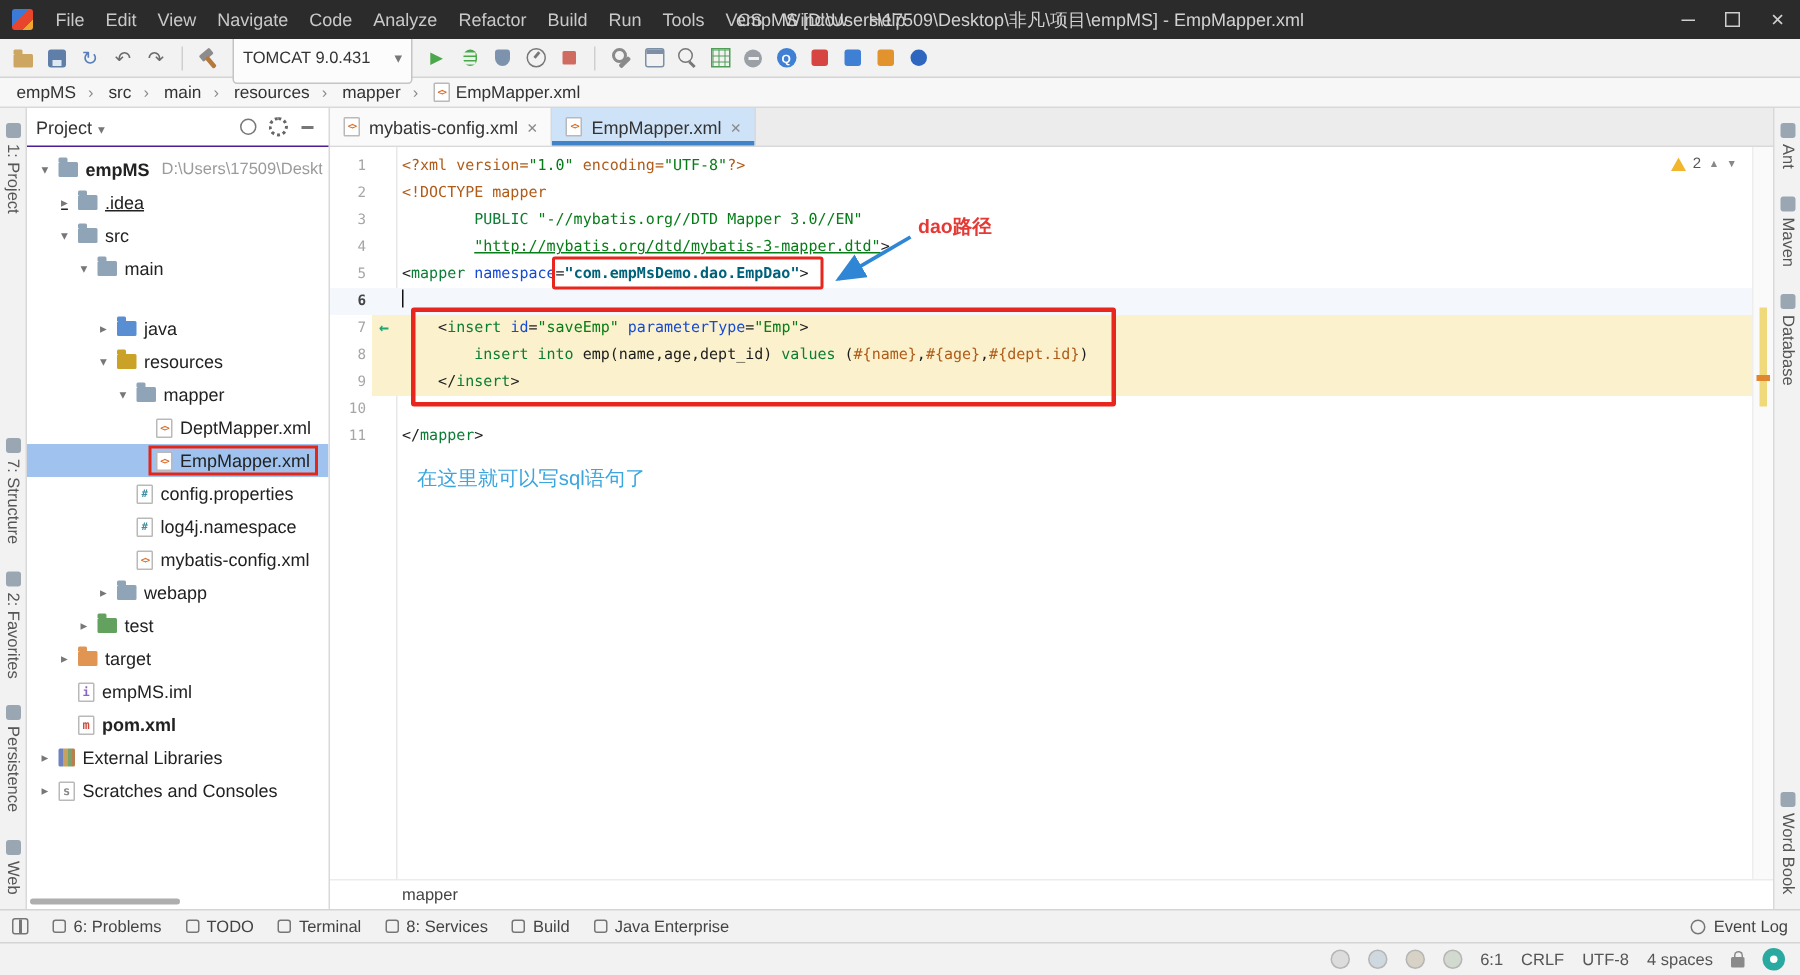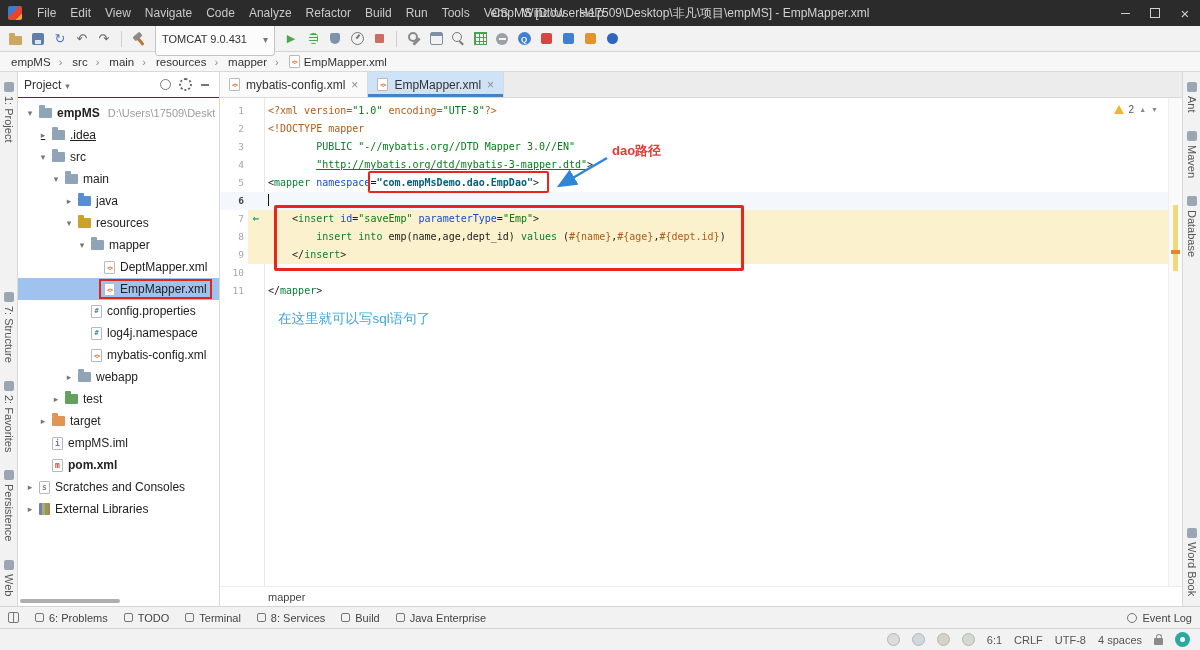--- a/index.html
+++ b/index.html
@@ -316,7 +316,7 @@
             <span class="tlabel">main</span>
           </span>
         </div>
-        <div class="trow" style="padding-left: 45px;">
+        <div class="trow" style="padding-left: 45px; margin-top: 18px;">
           <span class="tchev closed"></span>
           <span class="tinner">
             <span class="fold-ic blue"></span>

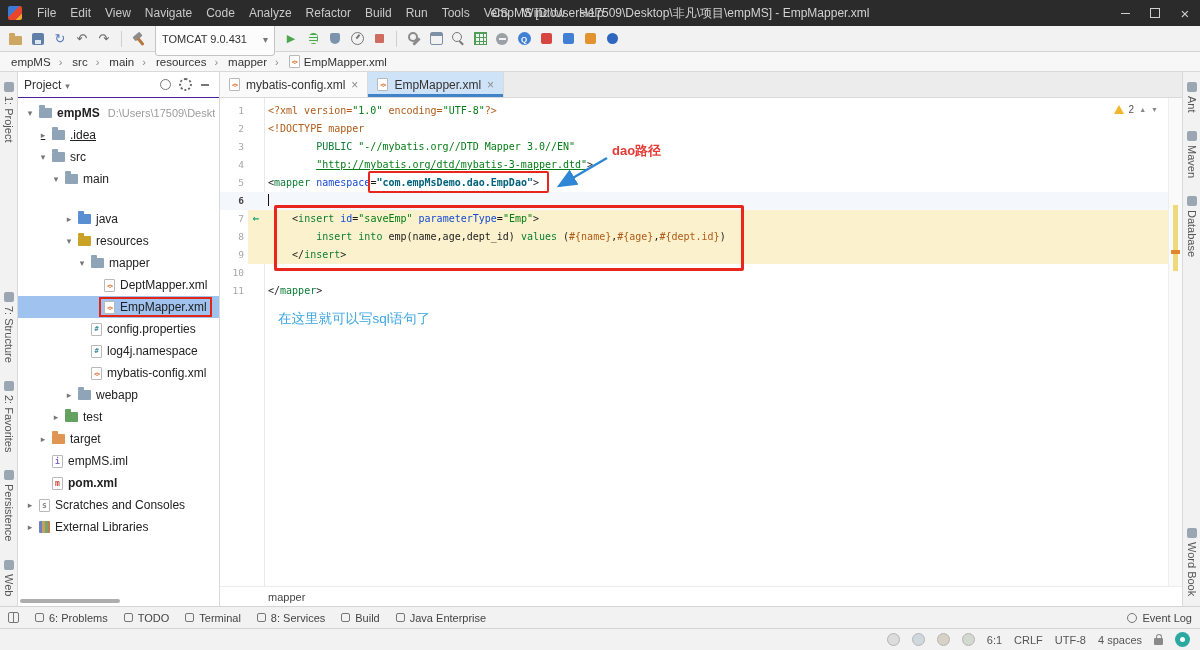--- a/index.html
+++ b/index.html
@@ -410,15 +410,15 @@
         <div class="trow" style="padding-left: 6px;">
           <span class="tchev closed"></span>
           <span class="tinner">
+            <span class="lib-icon"></span>
+            <span class="tlabel">External Libraries</span>
+          </span>
+        </div>
+        <div class="trow" style="padding-left: 6px;">
+          <span class="tchev closed"></span>
+          <span class="tinner">
             <span class="file scratch"></span>
             <span class="tlabel">Scratches and Consoles</span>
-          </span>
-        </div>
-        <div class="trow" style="padding-left: 6px;">
-          <span class="tchev closed"></span>
-          <span class="tinner">
-            <span class="lib-icon"></span>
-            <span class="tlabel">External Libraries</span>
           </span>
         </div>
       </div>

